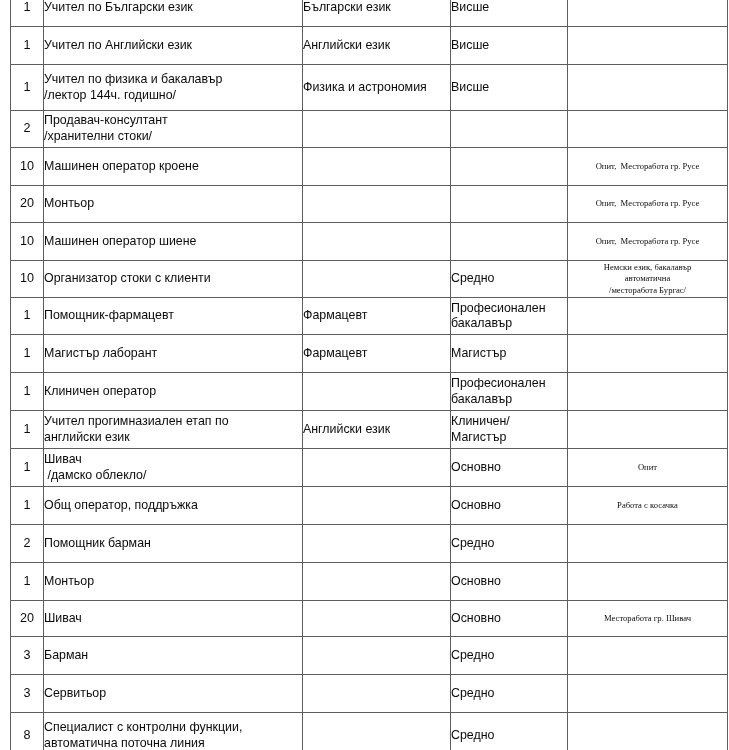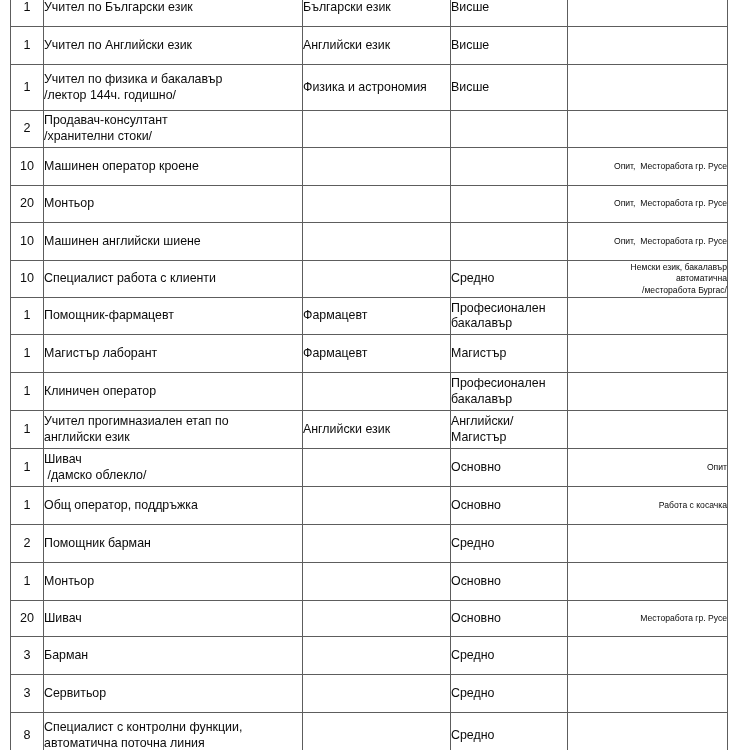--- a/index.html
+++ b/index.html
@@ -85,11 +85,12 @@
 
   
   td.cell-notes {
-    text-align: right;
+    text-align: center;
     vertical-align: top;
     padding: 2px 2px 2px 5px;
     line-height: 1.34;
     font-size: 8.6px;
+    font-family: Liberation Serif, serif;
   }
 
   td .line { display: block; white-space: pre; }

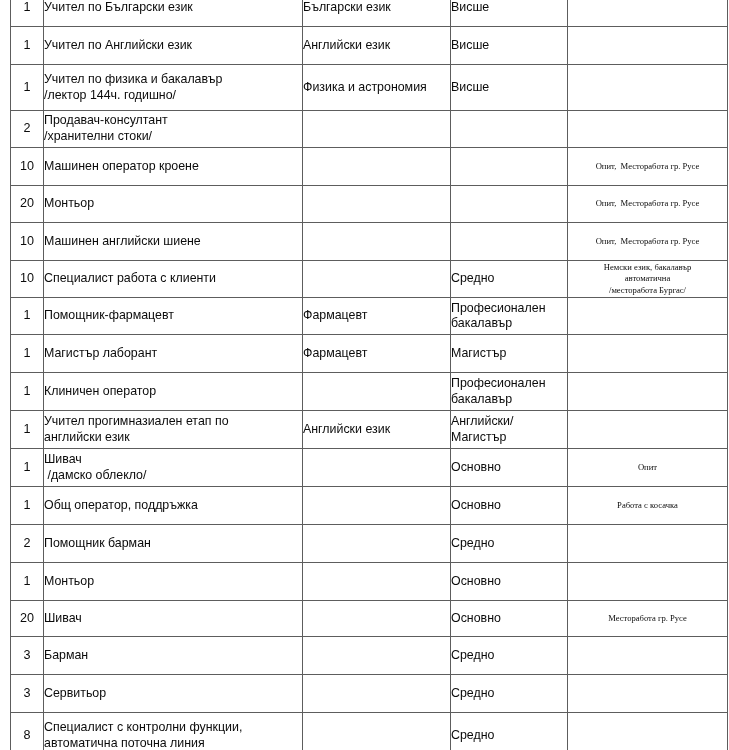--- a/index.html
+++ b/index.html
@@ -198,7 +198,7 @@
             <span class="line">10</span>
           </td>
           <td class="cell-position">
-            <span class="line">Машинен английски шиене</span>
+            <span class="line">Машинен оператор шиене</span>
           </td>
           <td class="cell-specialty"></td>
           <td class="cell-education"></td>

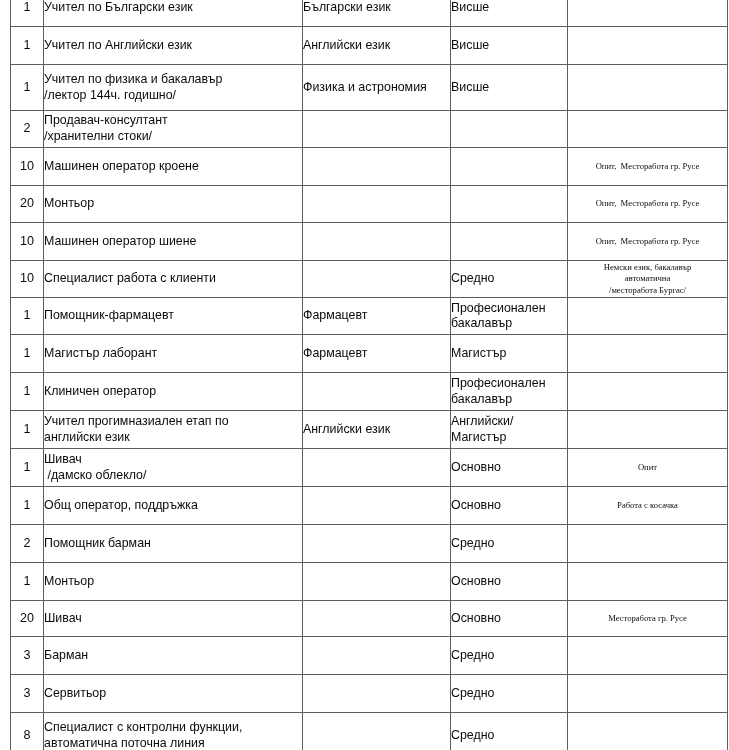--- a/index.html
+++ b/index.html
@@ -211,7 +211,7 @@
             <span class="line">10</span>
           </td>
           <td class="cell-position">
-            <span class="line">Специалист работа с клиенти</span>
+            <span class="line">Организатор стоки с клиенти</span>
           </td>
           <td class="cell-specialty"></td>
           <td class="cell-education">

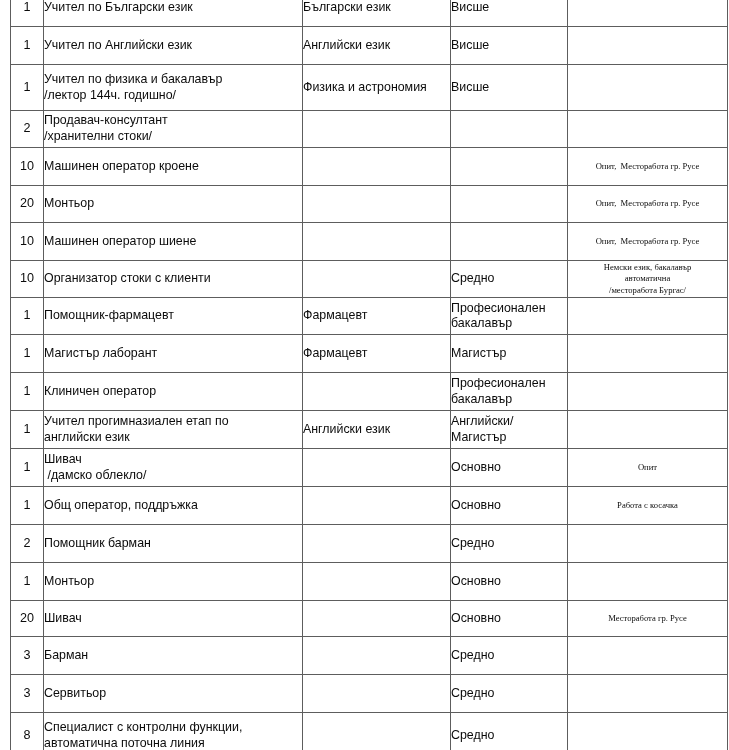--- a/index.html
+++ b/index.html
@@ -280,7 +280,7 @@
             <span class="line">Английски език</span>
           </td>
           <td class="cell-education">
-            <span class="line">Английски/</span>
+            <span class="line">Клиничен/</span>
             <span class="line">Магистър</span>
           </td>
           <td class="cell-notes"></td>

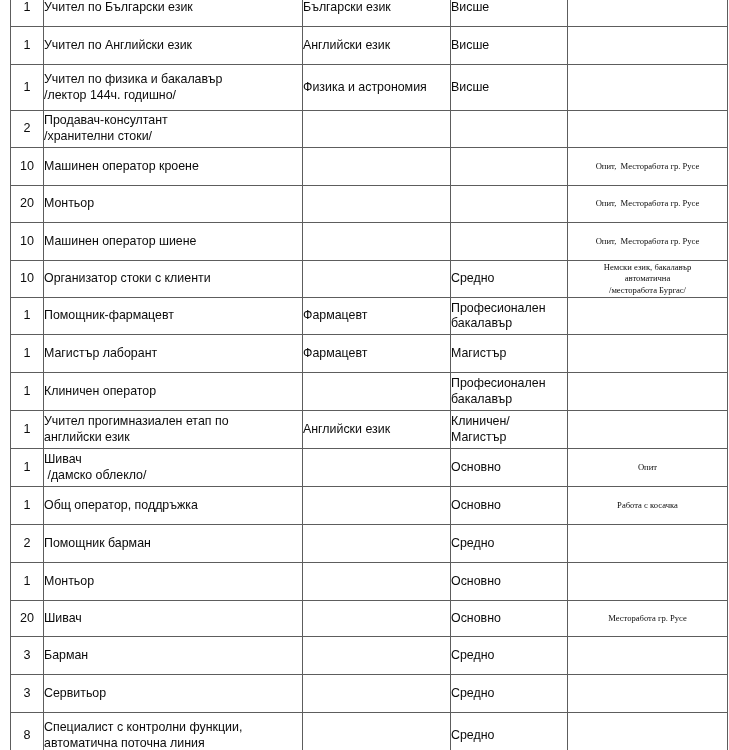--- a/index.html
+++ b/index.html
@@ -354,7 +354,7 @@
             <span class="line">Основно</span>
           </td>
           <td class="cell-notes">
-            <span class="line">Месторабота гр. Русе</span>
+            <span class="line">Месторабота гр. Шивач</span>
           </td>
         </tr>
         <tr style="height: 38px;">

